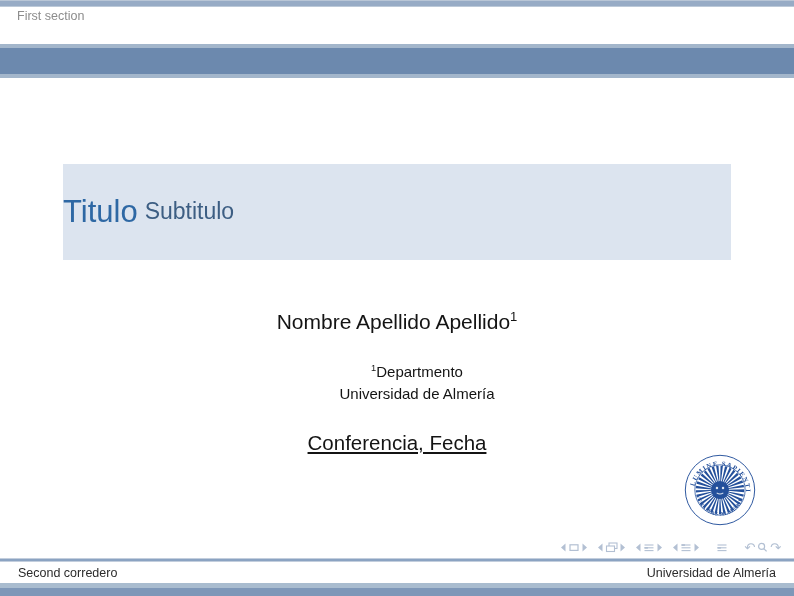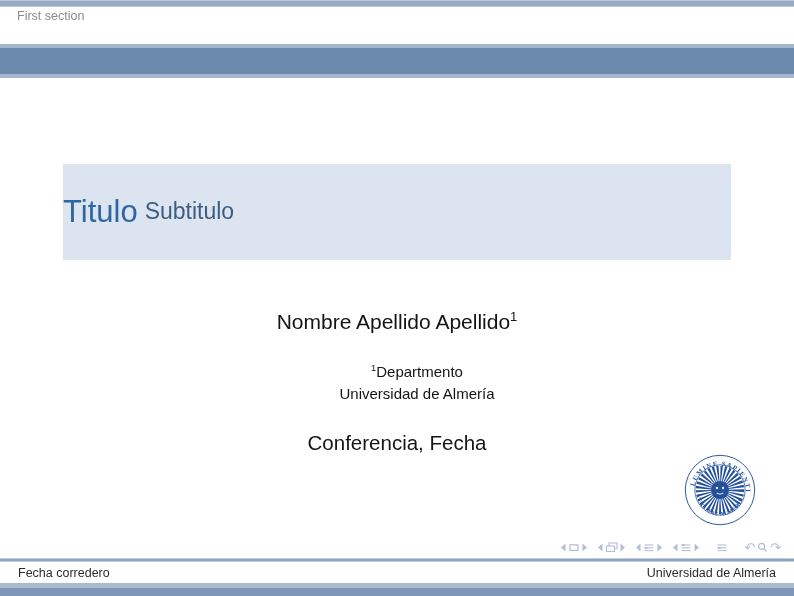--- a/index.html
+++ b/index.html
@@ -54,7 +54,7 @@
   .author     { top: 301px; font-size: 21px; margin-top: 8px; }
   .author sup, .institute sup { font-size: 62%; }
   .institute  { top: 361px; font-size: 15px; line-height: 1.45; margin-left: 40px; }
-  .conference { top: 431px; font-size: 20.5px; }
+  .conference { top: 431px; font-size: 20.5px; text-decoration: underline; }
 
   
   .logo { position: absolute; left: 682px; top: 451px; width: 76px; height: 78px; }

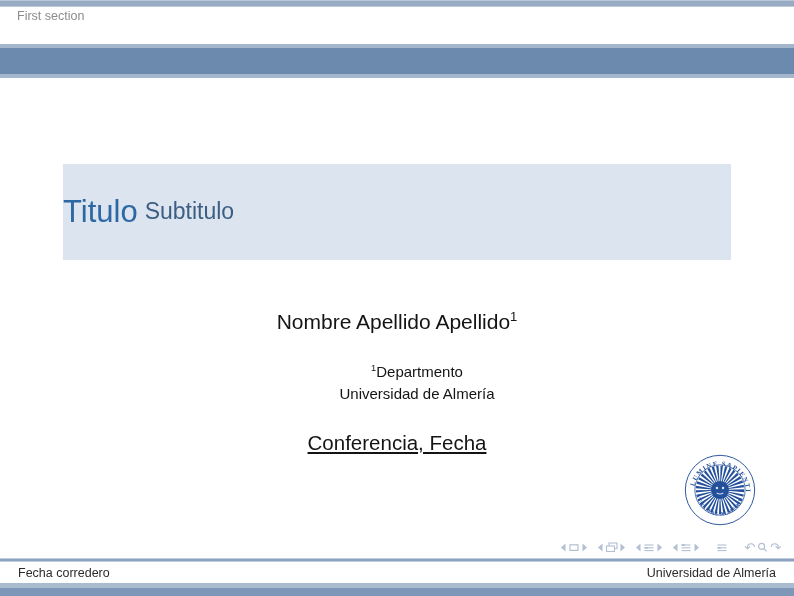--- a/index.html
+++ b/index.html
@@ -258,7 +258,7 @@
 
   <div class="footer-strip-top"></div>
   <div class="footer-text-row">
-    <span>Fecha corredero</span>
+    <span>Second corredero</span>
     <span>Universidad de Almería</span>
   </div>
   <div class="footer-strip-bottom"></div>

